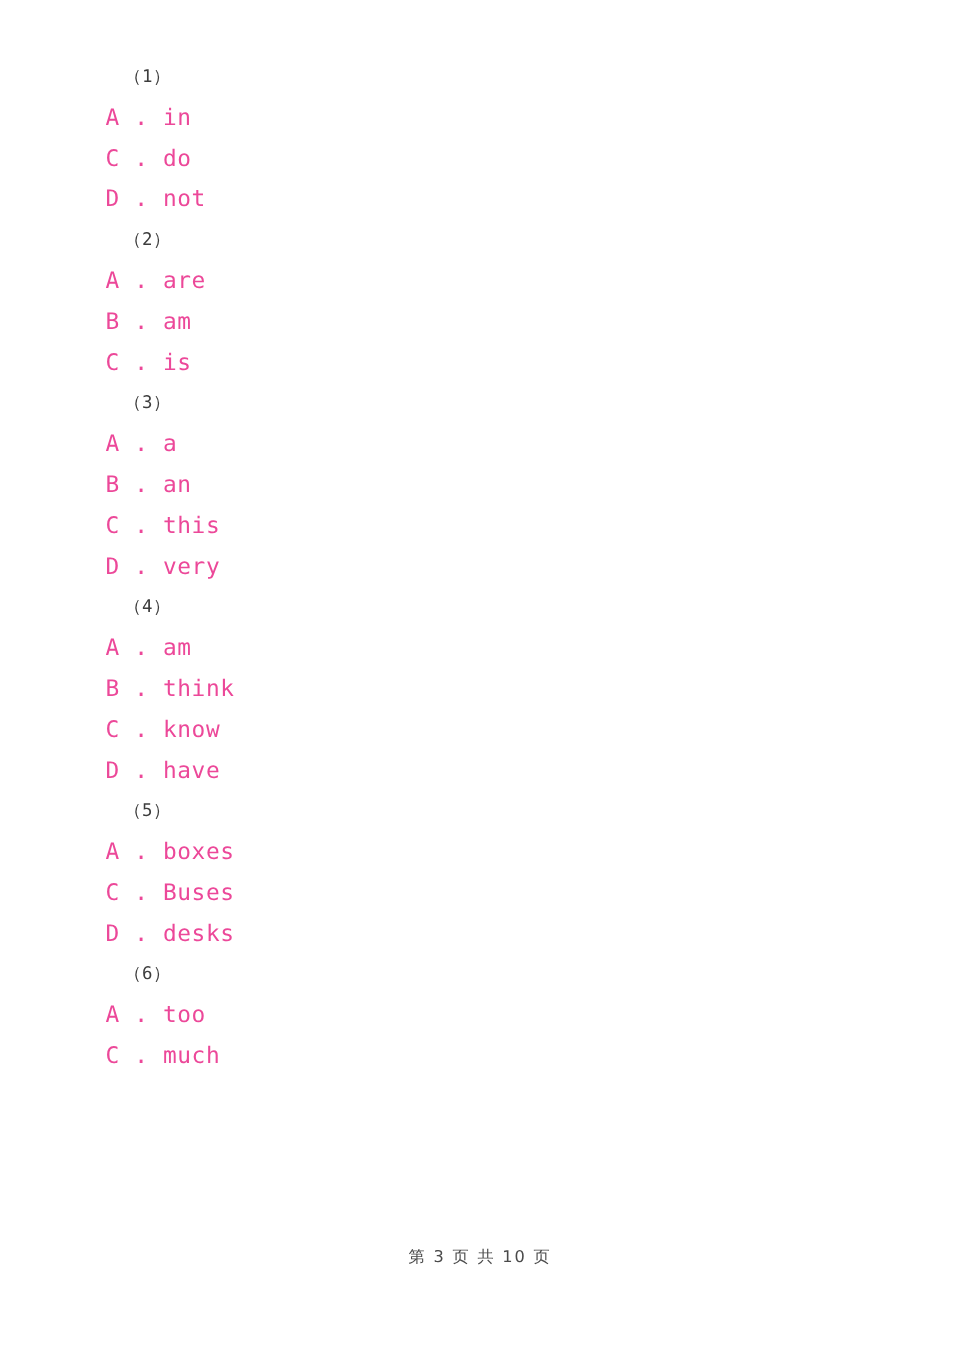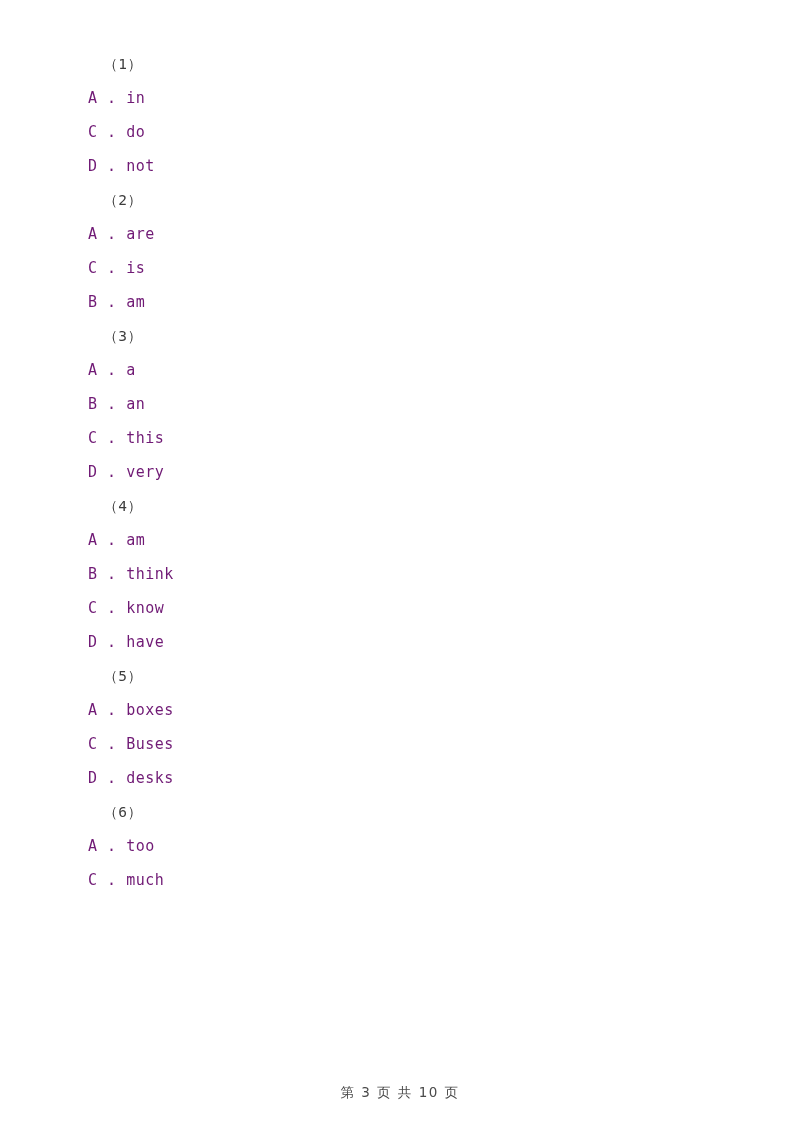--- a/index.html
+++ b/index.html
@@ -52,9 +52,9 @@
     display: block;
     height: 34px;
     line-height: 34px;
-    font-size: 15px;
+    font-size: 19px;
     letter-spacing: 0.5px;
-    color: #701a75;
+    color: #ec4899;
     white-space: pre;
   }
 

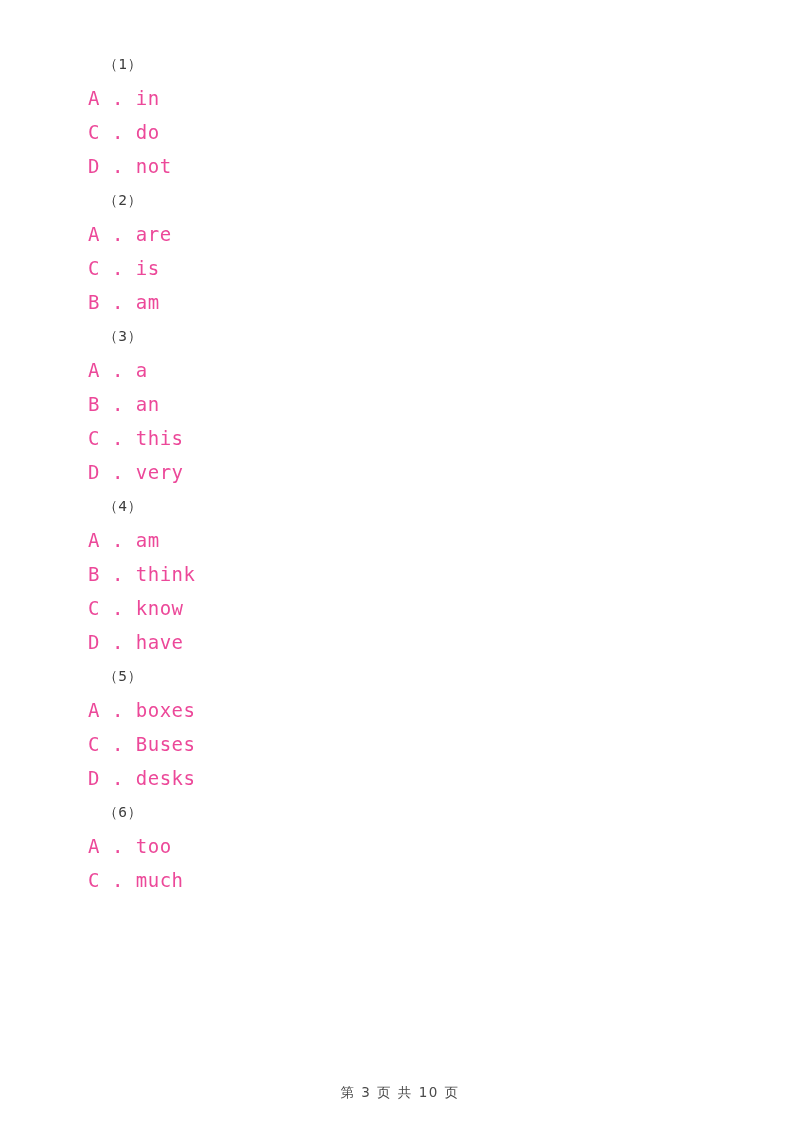--- a/index.html
+++ b/index.html
@@ -103,8 +103,8 @@
       <div class="question-group">
         <div class="q-number"> （2）</div>
         <div class="option-row"><span class="opt-letter">A</span><span class="opt-sep"> . </span><span class="opt-text">are</span></div>
+        <div class="option-row"><span class="opt-letter">B</span><span class="opt-sep"> . </span><span class="opt-text">am</span></div>
         <div class="option-row"><span class="opt-letter">C</span><span class="opt-sep"> . </span><span class="opt-text">is</span></div>
-        <div class="option-row"><span class="opt-letter">B</span><span class="opt-sep"> . </span><span class="opt-text">am</span></div>
       </div>
       <div class="question-group">
         <div class="q-number"> （3）</div>

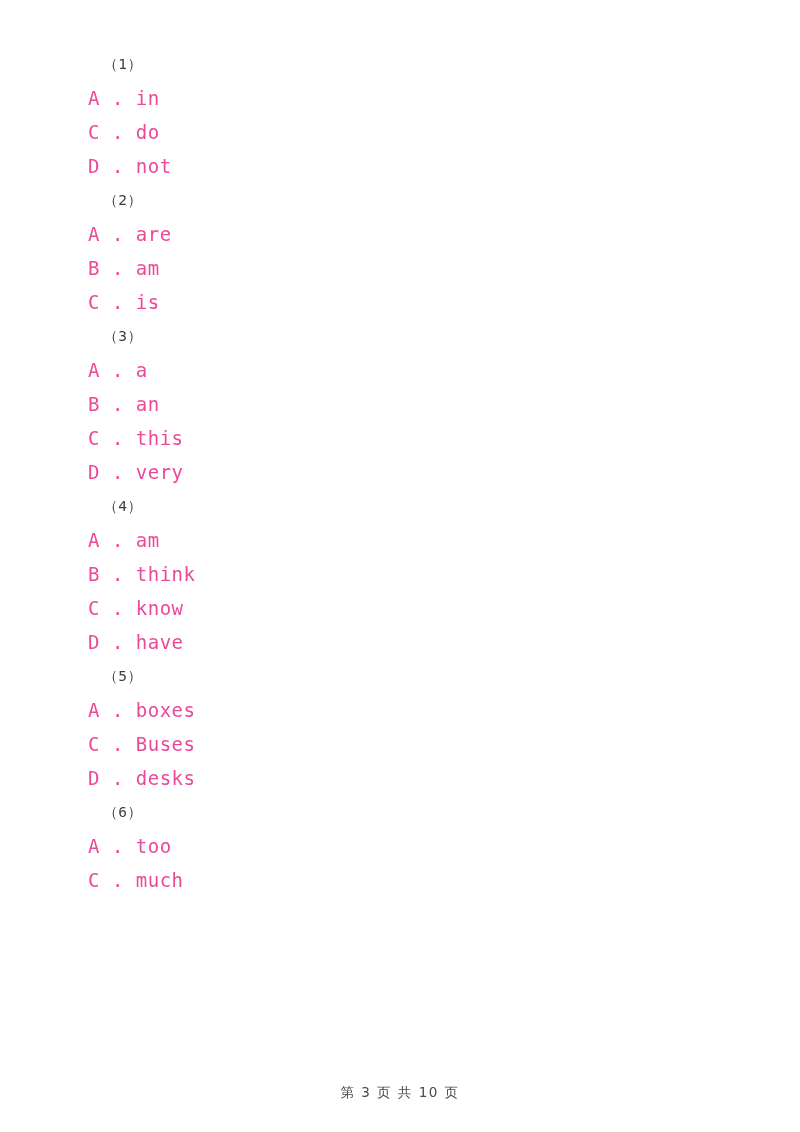--- a/index.html
+++ b/index.html
@@ -73,7 +73,7 @@
   #footer {
     position: absolute;
     left: 0;
-    top: 1081px;
+    top: 1037px;
     width: 800px;
     text-align: center;
   }

